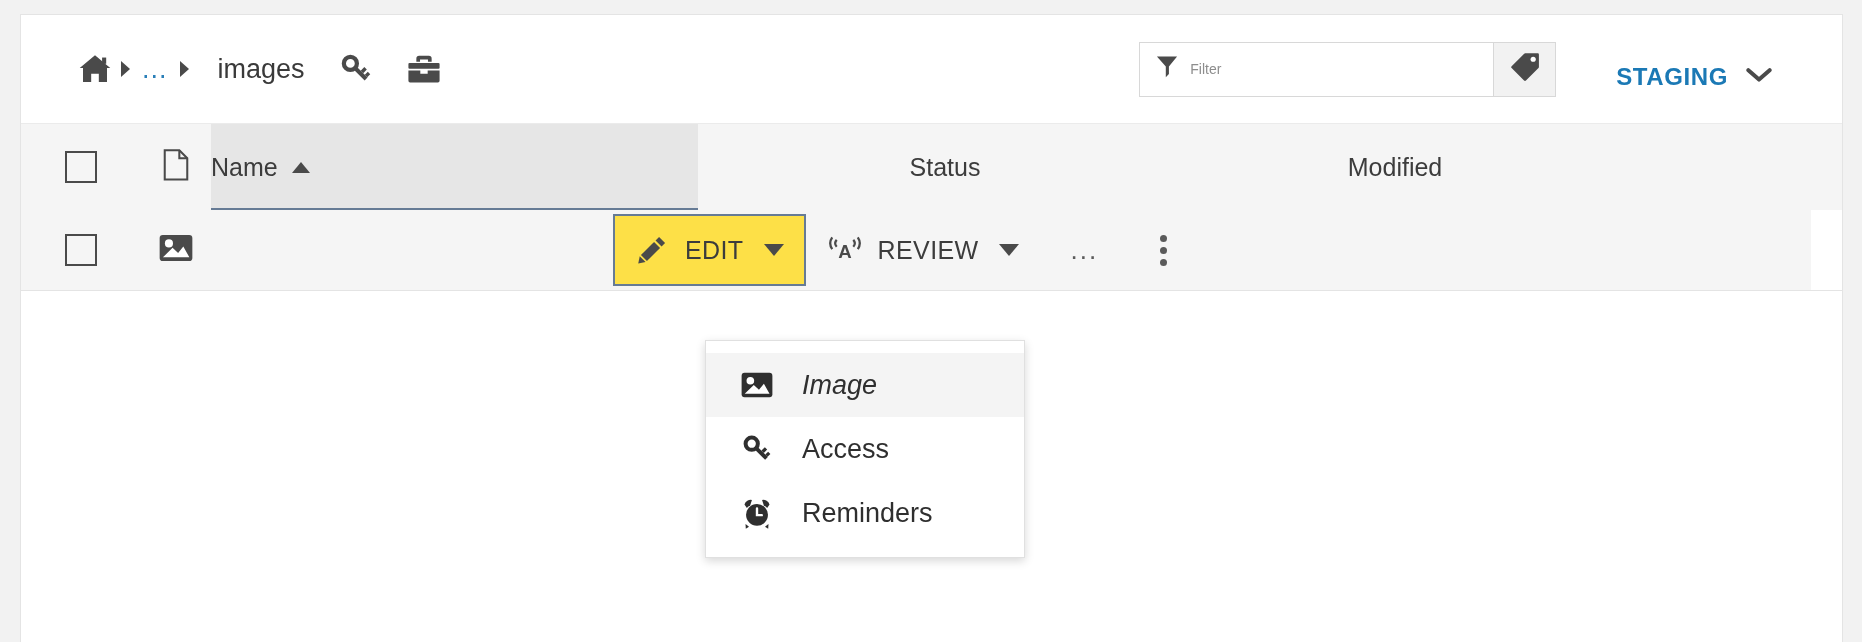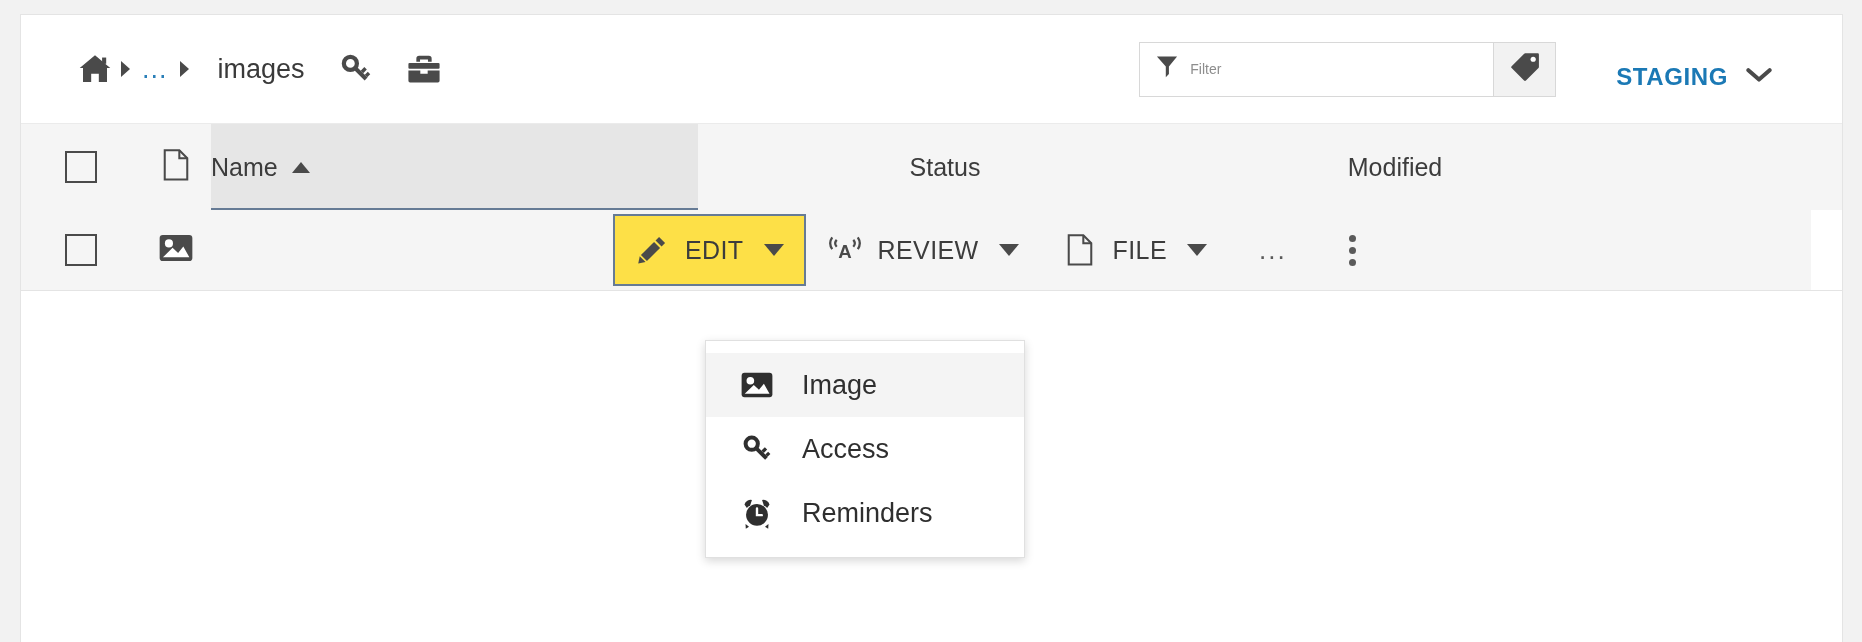--- a/index.html
+++ b/index.html
@@ -362,16 +362,6 @@
           <span class="caret"></span>
         </div>
 
-        <div class="act">
-          <span class="act-ico">
-            <svg width="26" height="32" viewBox="0 0 20 25">
-              <path fill="none" stroke="#4a4a4a" stroke-width="1.6" d="M1.2 1 h11.4 l6.2 6.2 v16.6 h-17.6 z"></path>
-              <path fill="none" stroke="#4a4a4a" stroke-width="1.6" d="M12.6 1 v6.2 h6.2"></path>
-            </svg>
-          </span>
-          <span class="act-label">FILE</span>
-          <span class="caret"></span>
-        </div>
 
         <span class="dots-h">...</span>
 

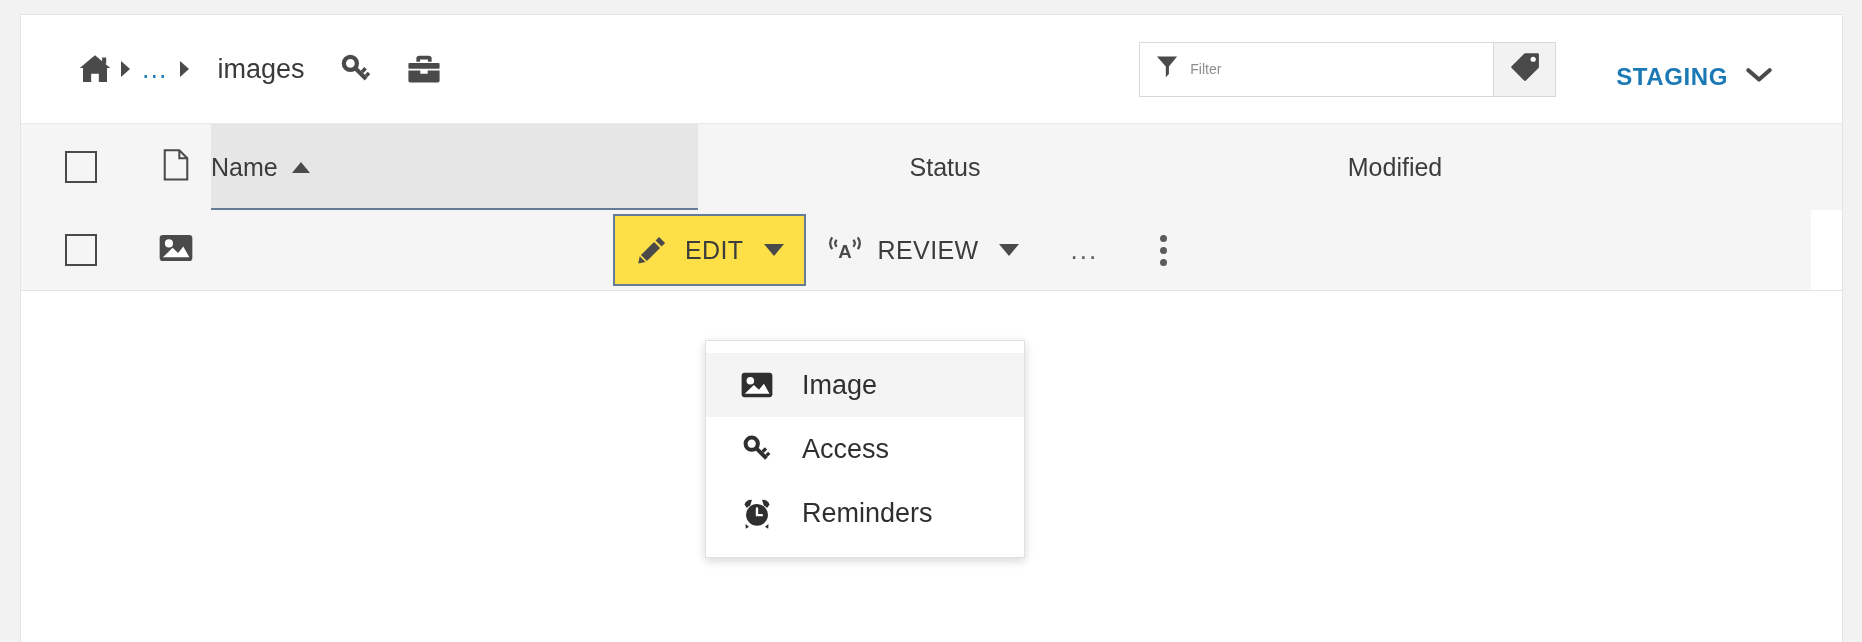--- a/index.html
+++ b/index.html
@@ -208,7 +208,7 @@
     height: 64px; padding-left: 34px; gap: 28px;
     cursor: pointer;
   }
-  .menu-item.hover { background: #f4f4f4; }
+  .menu-item.hover { background: #f4f4f4; font-style: italic; }
   .menu-label { color: #2f2f2f; font-size: 27px; }
   .menu-ico { width: 34px; display:flex; align-items:center; justify-content:center; }
 

